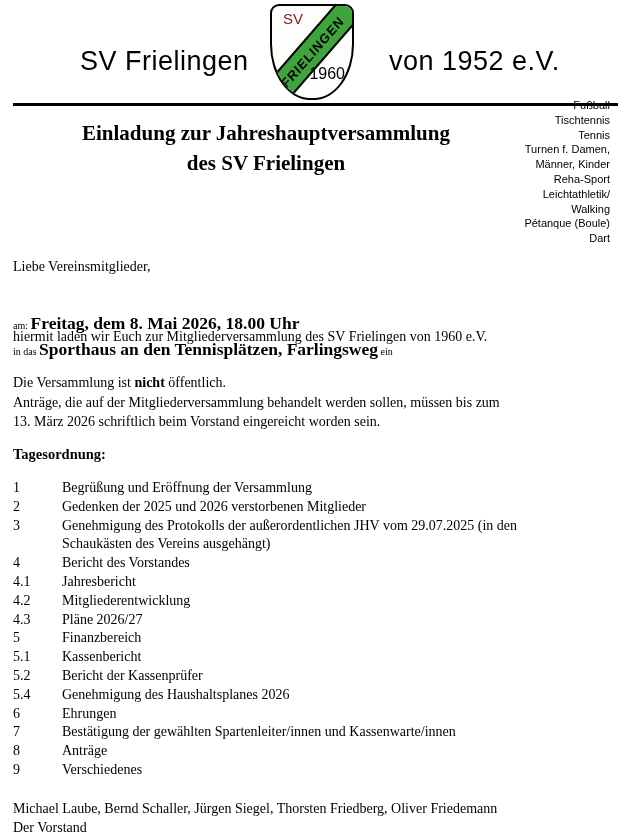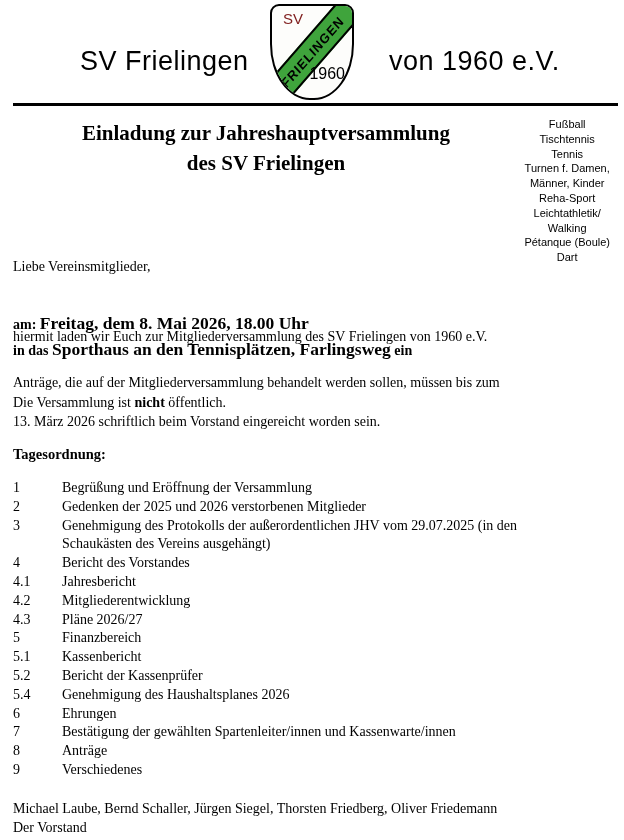--- a/index.html
+++ b/index.html
@@ -102,7 +102,7 @@
     <span class="logo-year">1960</span>
   </div>
 
-  <div class="club-name-right">von 1960 e.V.</div>
+  <div class="club-name-right">von 1952 e.V.</div>
 
   <div class="header-rule"></div>
 

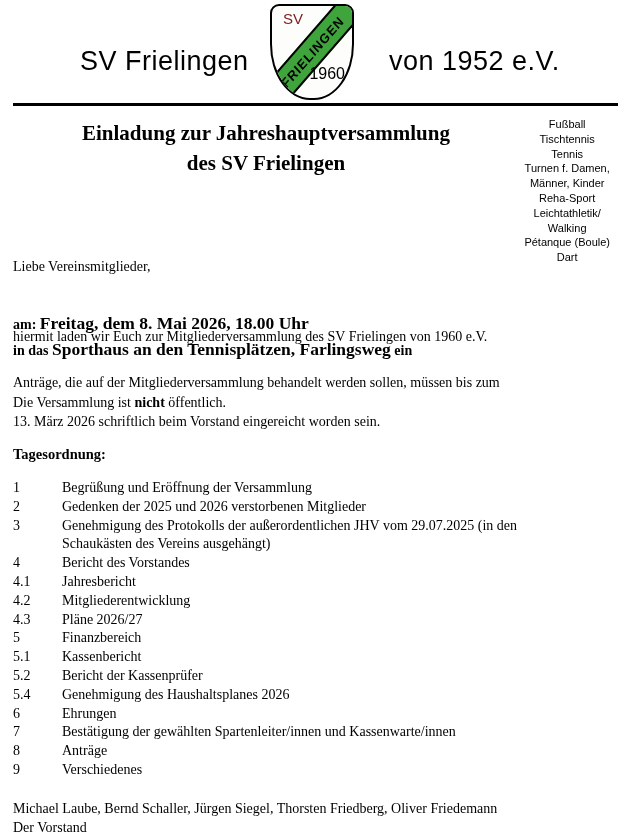--- a/index.html
+++ b/index.html
@@ -65,8 +65,8 @@
     text-align:center;font-weight:bold;font-size:21px;line-height:30px;
   }
   .departments{
-    position:absolute;right:14px;top:117px;
-    text-align:center;
+    position:absolute;right:14px;top:98px;
+    text-align:right;
     font-family:"Liberation Sans", sans-serif;
     font-size:11px;line-height:14.8px;
   }

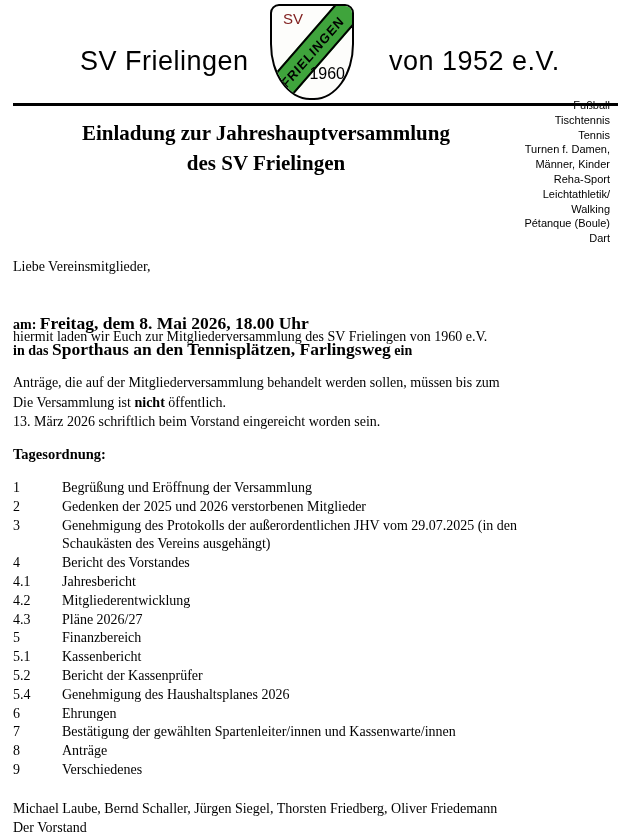--- a/index.html
+++ b/index.html
@@ -76,7 +76,7 @@
   .invite-line{top:297px;margin-top:32px;}
   .date-line{top:313px;}
   .location-line{top:339px;}
-  .smalltext{font-size:14px;font-weight:bold;}
+  .smalltext{font-size:10px;}
   .bigbold{font-weight:bold;font-size:17.5px;}
   .notpublic-block{position:absolute;left:13px;top:373px;font-size:14px;line-height:19.5px;width:600px;}
   .agenda-heading{position:absolute;left:13px;top:446px;font-weight:bold;font-size:14.5px;}

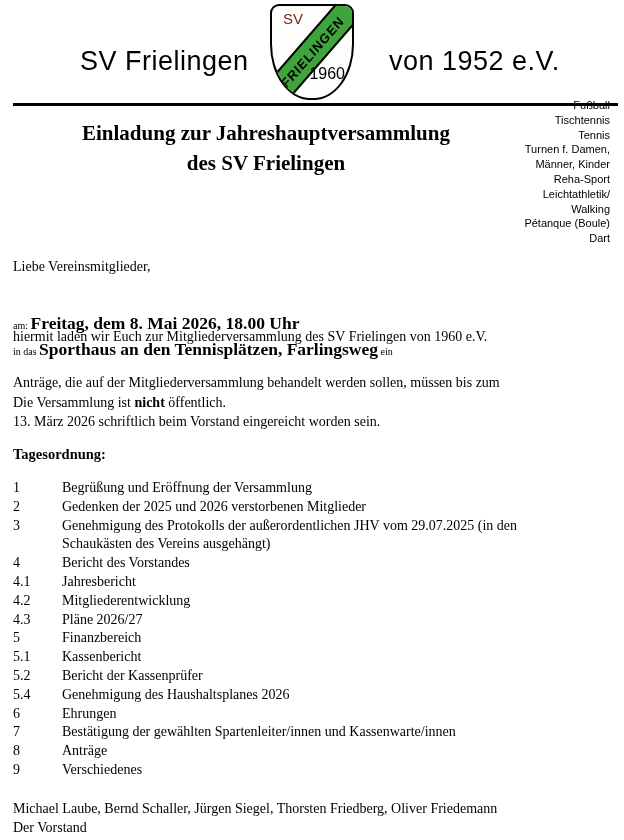--- a/index.html
+++ b/index.html
@@ -133,8 +133,8 @@
   <div class="bodyline location-line"><span class="smalltext">in das </span><span class="bigbold">Sporthaus an den Tennisplätzen, Farlingsweg</span><span class="smalltext"> ein</span></div>
 
   <div class="notpublic-block">
+    <div><span>Die Versammlung ist </span><b>nicht</b><span> öffentlich.</span></div>
     <div>Anträge, die auf der Mitgliederversammlung behandelt werden sollen, müssen bis zum</div>
-    <div><span>Die Versammlung ist </span><b>nicht</b><span> öffentlich.</span></div>
     <div>13. März 2026 schriftlich beim Vorstand eingereicht worden sein.</div>
   </div>
 

